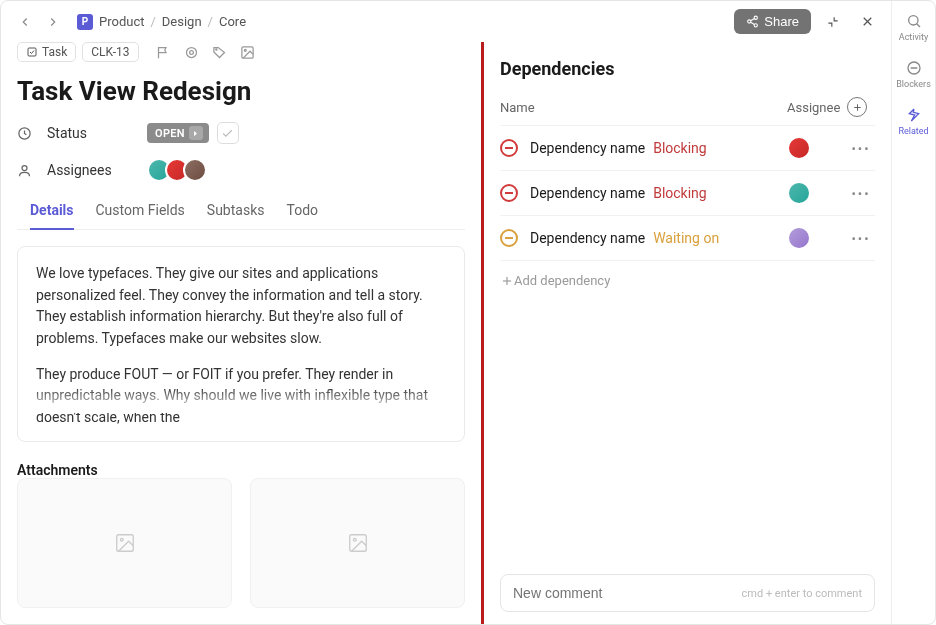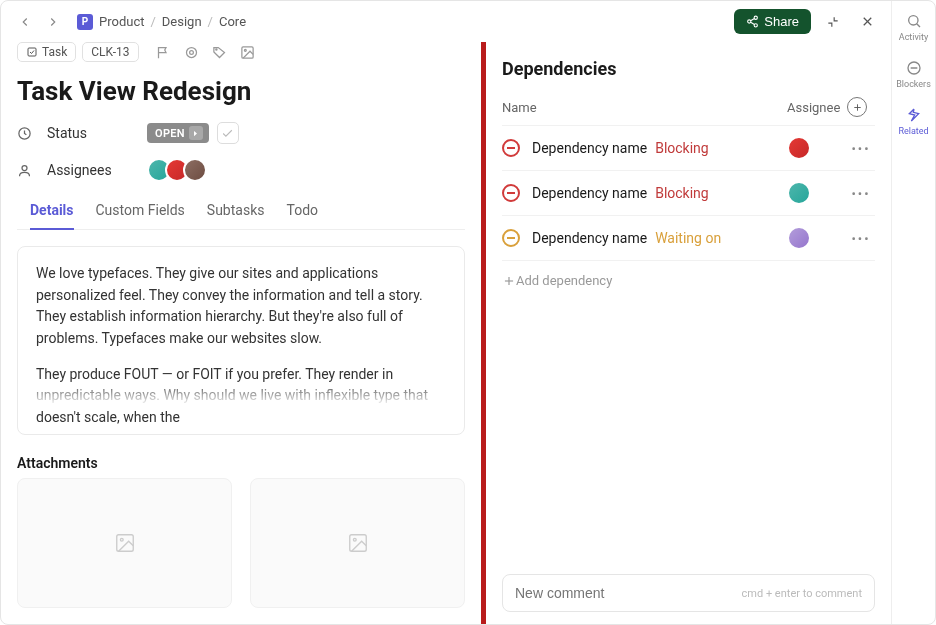--- a/index.html
+++ b/index.html
@@ -12,7 +12,7 @@
     .breadcrumb .proj-icon { width: 16px; height: 16px; background: #5b5bd6; border-radius: 3px; display: flex; align-items: center; justify-content: center; color:#fff; font-size:10px; font-weight:700;}
     .breadcrumb .sep { color: #bbb; }
     .topbar-spacer { flex: 1; }
-    .share-btn { background: #14532d; color: #fff; border: none; border-radius: 6px; padding: 5px 12px; font-size: 13px; display: flex; align-items: center; gap: 5px; cursor: pointer; }
+    .share-btn { background: #737373; color: #fff; border: none; border-radius: 6px; padding: 5px 12px; font-size: 13px; display: flex; align-items: center; gap: 5px; cursor: pointer; }
     .top-icon { width: 24px; height: 24px; display:flex; align-items:center; justify-content:center; color:#555; cursor:pointer; margin-left:6px;}
     .content { display: flex; flex: 1; overflow: hidden; }
     .left-pane { flex: 0 0 480px; display: flex; flex-direction: column; padding: 0 16px 16px 16px; overflow: hidden; }

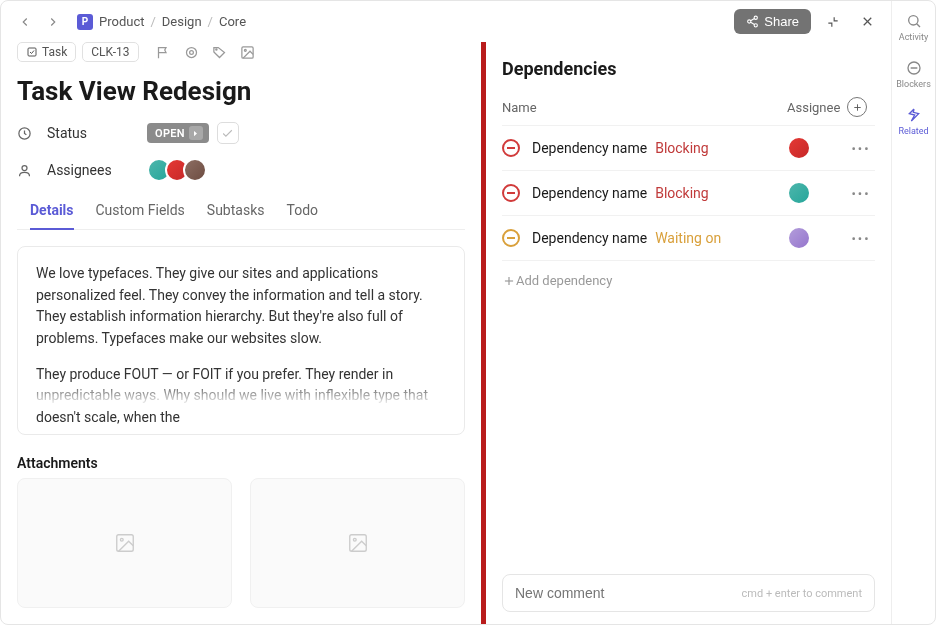--- a/index.html
+++ b/index.html
@@ -43,7 +43,7 @@
     .attach-title{ font-weight:600; font-size:14px; margin-top:20px; margin-bottom:7px;}
     .attach-grid{ display:flex; gap:18px;}
     .attach-card{ flex:1; height:130px; background:#fafafa; border:1px solid #f0f0f0; border-radius:8px; display:flex; align-items:center; justify-content:center; color:#ccc;}
-    .right-pane { flex:1; border-left:5px solid #b91c1c; display:flex; flex-direction:column; padding: 16px 16px 12px 16px;}
+    .right-pane { flex:1; border-left:3px solid #b91c1c; display:flex; flex-direction:column; padding: 16px 16px 12px 16px;}
     .dep-title{ font-size:18px; font-weight:700; margin-bottom:18px;}
     .dep-head{ display:flex; align-items:center; font-size:13px; color:#666; padding-bottom:8px;}
     .col-name{ flex:1;}

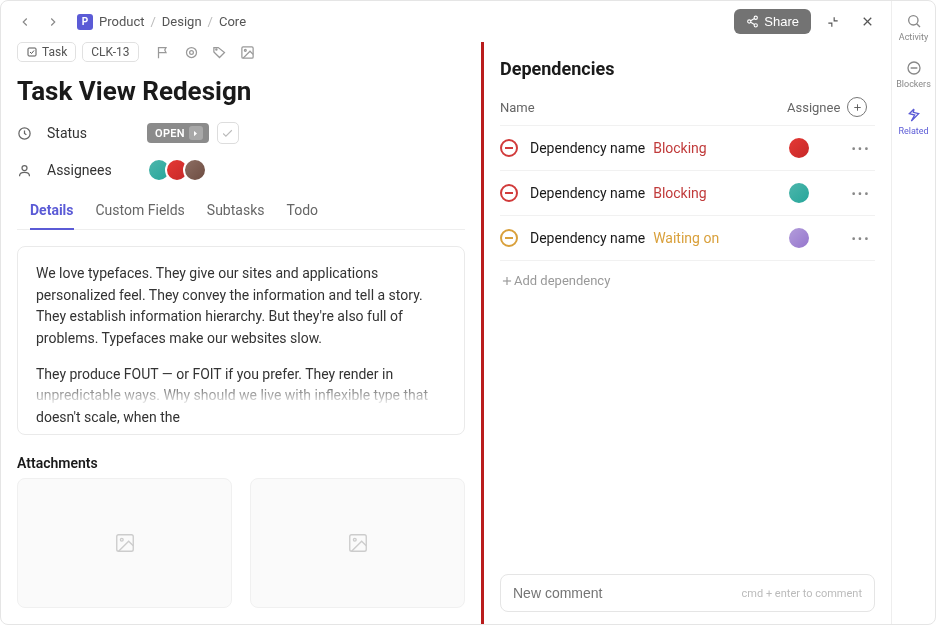--- a/index.html
+++ b/index.html
@@ -40,7 +40,7 @@
     .desc-box { border:1px solid #eaeaea; border-radius:8px; margin-top:16px; padding:16px 18px 10px 18px; position:relative; font-size:14px; line-height:1.55; color:#333; overflow:hidden; }
     .desc-box p { margin-bottom:14px;}
     .desc-fade{ position:absolute; left:0; right:0; bottom:28px; height:26px; background:linear-gradient(transparent,#fff);}
-    .attach-title{ font-weight:600; font-size:14px; margin-top:20px; margin-bottom:7px;}
+    .attach-title{ font-weight:600; font-size:14px; margin-top:20px; margin-bottom:0;}
     .attach-grid{ display:flex; gap:18px;}
     .attach-card{ flex:1; height:130px; background:#fafafa; border:1px solid #f0f0f0; border-radius:8px; display:flex; align-items:center; justify-content:center; color:#ccc;}
     .right-pane { flex:1; border-left:3px solid #b91c1c; display:flex; flex-direction:column; padding: 16px 16px 12px 16px;}

